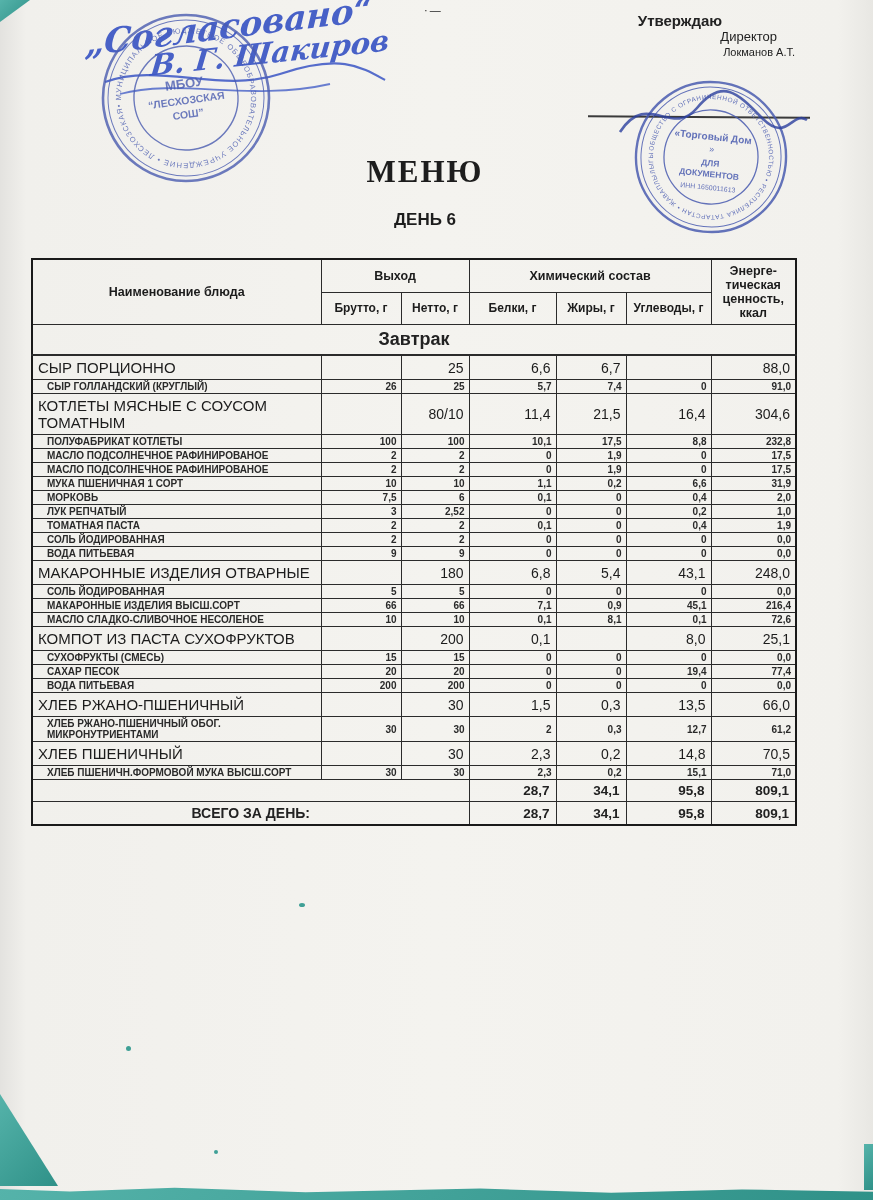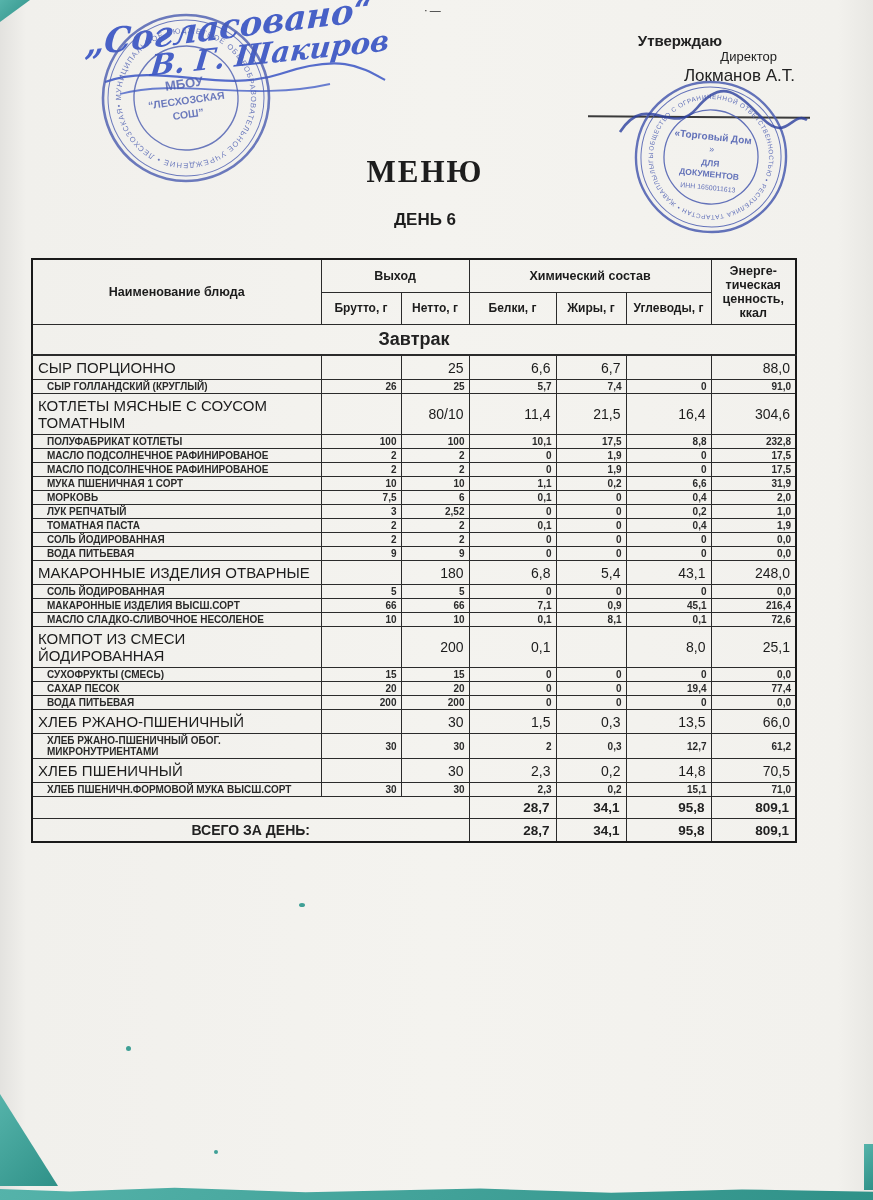--- a/index.html
+++ b/index.html
@@ -32,7 +32,7 @@
   .stamp text{font-family:"Liberation Sans",sans-serif;}
 
   
-  .approve{position:absolute;left:555px;top:32px;width:250px;}
+  .approve{position:absolute;left:555px;top:12px;width:250px;}
   .approve .l1{font-weight:bold;font-size:15px;text-align:center;}
   .approve .l2{font-size:13px;text-align:right;padding-right:28px;}
   .approve .l3{font-size:17px;text-align:right;padding-right:10px;margin-top:2px;}

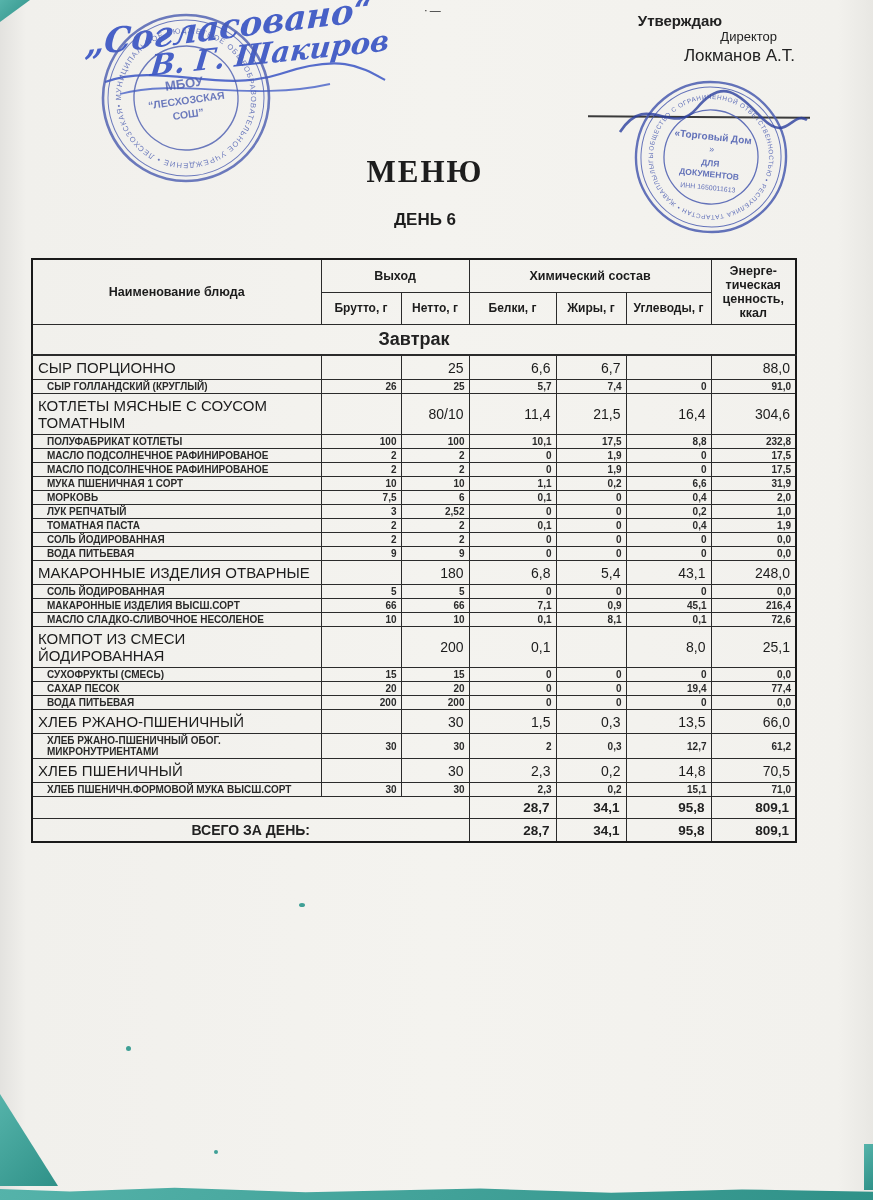--- a/index.html
+++ b/index.html
@@ -35,7 +35,7 @@
   .approve{position:absolute;left:555px;top:12px;width:250px;}
   .approve .l1{font-weight:bold;font-size:15px;text-align:center;}
   .approve .l2{font-size:13px;text-align:right;padding-right:28px;}
-  .approve .l3{font-size:17px;text-align:right;padding-right:10px;margin-top:2px;}
+  .approve .l3{font-size:11px;text-align:right;padding-right:10px;margin-top:2px;}
   .sign-line{position:absolute;left:588px;top:116px;width:222px;height:2px;background:#3a3a3a;transform:rotate(.4deg);}
   .pen{position:absolute;left:612px;top:80px;}
 

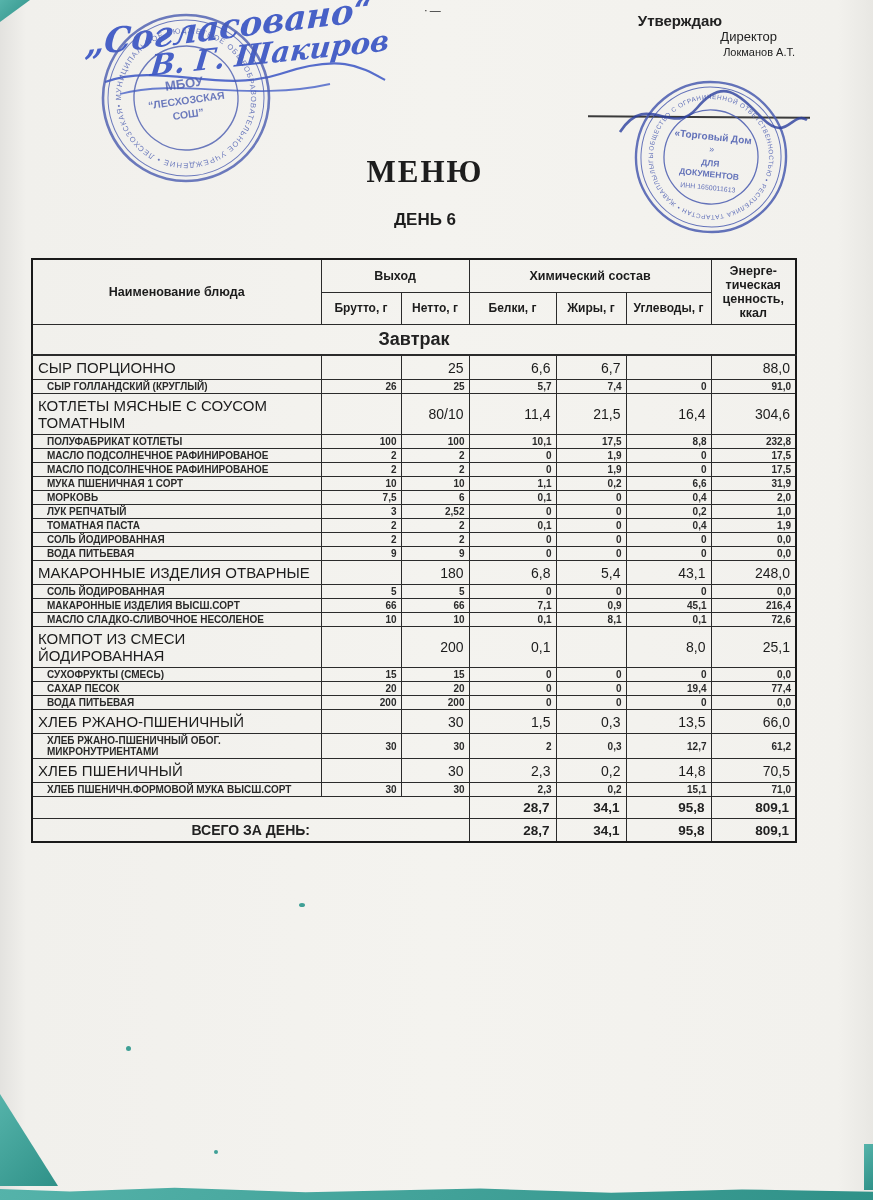--- a/index.html
+++ b/index.html
@@ -311,7 +311,7 @@
           <td class="col-energy">72,6</td>
         </tr>
         <tr class="dish">
-          <td class="col-name">КОМПОТ ИЗ СМЕСИ ЙОДИРОВАННАЯ</td>
+          <td class="col-name">КОМПОТ ИЗ ПАСТА СУХОФРУКТОВ</td>
           <td class="col-brutto"></td>
           <td class="col-netto">200</td>
           <td class="col-protein">0,1</td>

